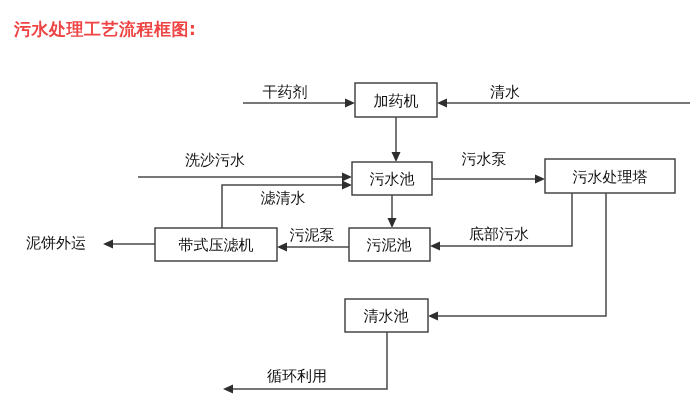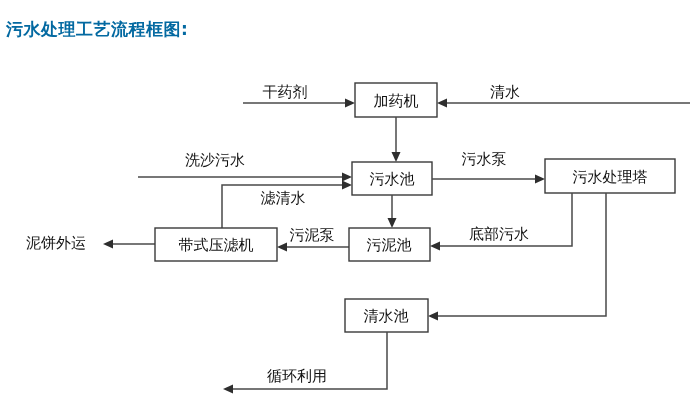--- a/index.html
+++ b/index.html
@@ -22,12 +22,12 @@
   }
   #title {
     position: absolute;
-    left: 6px;
+    left: 14px;
     top: 18px;
     font-size: 17px;
     font-weight: bold;
     letter-spacing: 0.5px;
-    color: #0369a1;
+    color: #ef4444;
     white-space: nowrap;
   }
   svg#flow {

